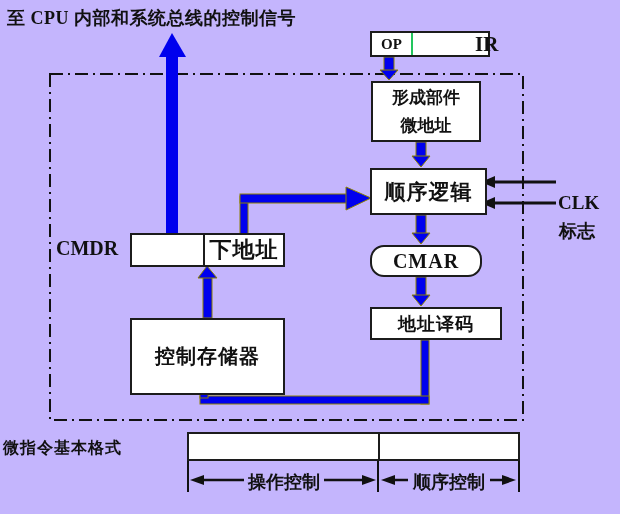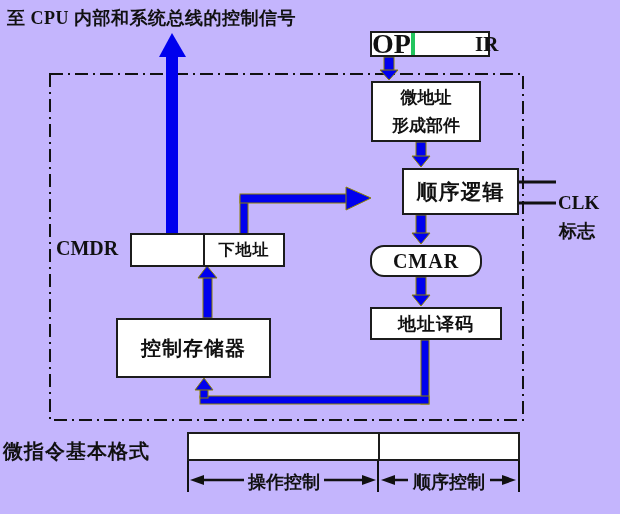--- a/index.html
+++ b/index.html
@@ -16,7 +16,7 @@
   .cjk{font-family:"Liberation Serif","DejaVu Serif",serif;}
   
   .ir-box{left:370px;top:31px;width:120px;height:26px;padding:0;}
-  .ir-box .cell-op{width:39px;height:100%;border-right:4px solid #22c55e;display:flex;align-items:center;justify-content:center;font-size:28px;}
+  .ir-box .cell-op{width:39px;height:100%;border-right:2px solid #22c55e;display:flex;align-items:center;justify-content:center;font-size:15px;}
   .ir-box .cell-rest{flex:1;height:100%;}
   .ir-lbl{left:475px;top:32px;font-size:21px;}
   

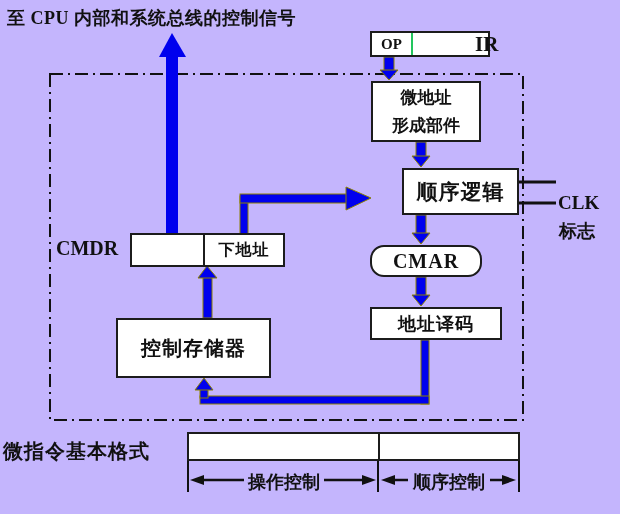--- a/index.html
+++ b/index.html
@@ -135,8 +135,8 @@
   <div class="lbl ir-lbl">IR</div>
 
   <div class="box maf-box cjk">
+    <span>形成部件</span>
     <span>微地址</span>
-    <span>形成部件</span>
   </div>
 
   <div class="box seq-box cjk">顺序逻辑</div>

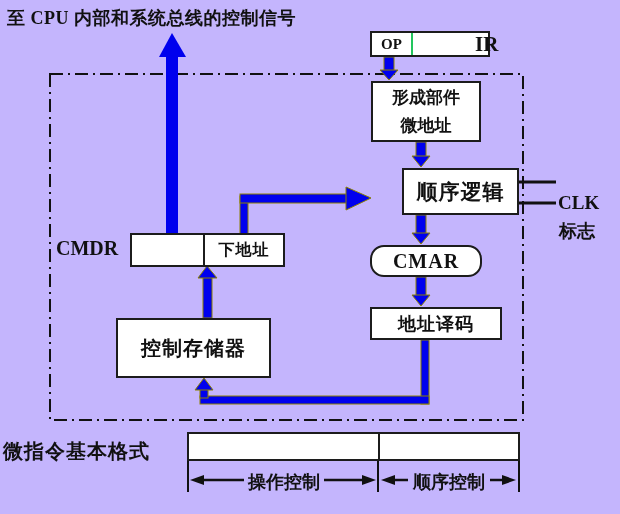--- a/index.html
+++ b/index.html
@@ -21,7 +21,7 @@
   .ir-lbl{left:475px;top:32px;font-size:21px;}
   
   .maf-box{left:371px;top:81px;width:110px;height:61px;font-size:17px;line-height:1.6;flex-direction:column;}
-  .seq-box{left:370px;top:168px;width:117px;height:47px;font-size:21px;letter-spacing:1px;margin-left:32px;}
+  .seq-box{left:370px;top:168px;width:117px;height:47px;font-size:21px;letter-spacing:1px;}
   .cmar-box{left:370px;top:245px;width:112px;height:32px;font-size:20px;letter-spacing:1px;border-radius:14px;}
   .dec-box{left:370px;top:307px;width:132px;height:33px;font-size:18px;letter-spacing:1px;}
   

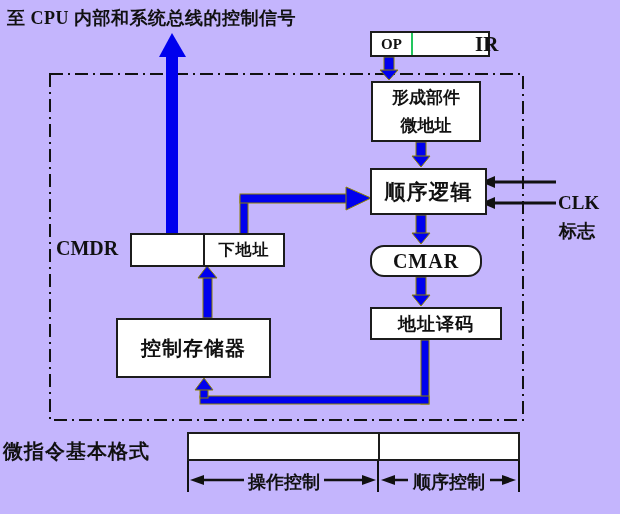--- a/index.html
+++ b/index.html
@@ -27,7 +27,7 @@
   
   .cmdr-box{left:130px;top:233px;width:155px;height:34px;padding:0;}
   .cmdr-box .cell-empty{width:71px;height:100%;border-right:2px solid #1c1c1c;}
-  .cmdr-box .cell-next{flex:1;height:100%;display:flex;align-items:center;justify-content:center;font-size:16px;letter-spacing:1px;}
+  .cmdr-box .cell-next{flex:1;height:100%;display:flex;align-items:center;justify-content:center;font-size:22px;letter-spacing:1px;}
   .cmdr-lbl{left:56px;top:237px;font-size:20px;}
   .cm-box{left:116px;top:318px;width:155px;height:60px;font-size:20px;letter-spacing:1px;}
   

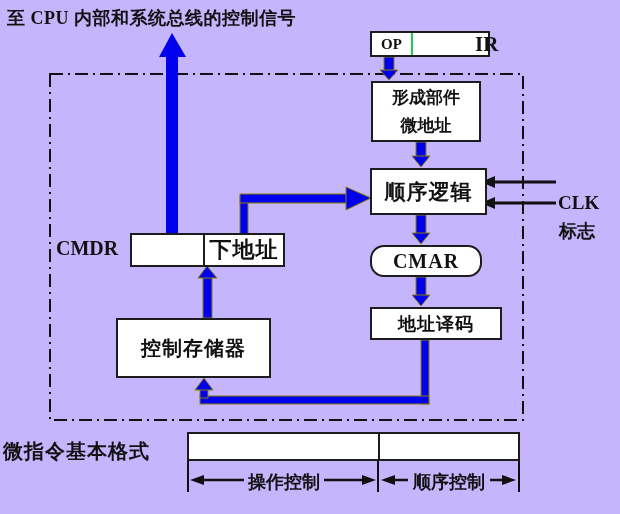--- a/index.html
+++ b/index.html
@@ -29,7 +29,7 @@
   .cmdr-box .cell-empty{width:71px;height:100%;border-right:2px solid #1c1c1c;}
   .cmdr-box .cell-next{flex:1;height:100%;display:flex;align-items:center;justify-content:center;font-size:22px;letter-spacing:1px;}
   .cmdr-lbl{left:56px;top:237px;font-size:20px;}
-  .cm-box{left:116px;top:318px;width:155px;height:60px;font-size:20px;letter-spacing:1px;}
+  .cm-box{left:130px;top:318px;width:155px;height:77px;font-size:20px;letter-spacing:1px;}
   
   .flag-lbl{left:559px;top:171px;font-size:18px;margin-top:48px;}
   .clk-lbl{left:558px;top:192px;font-size:19px;}

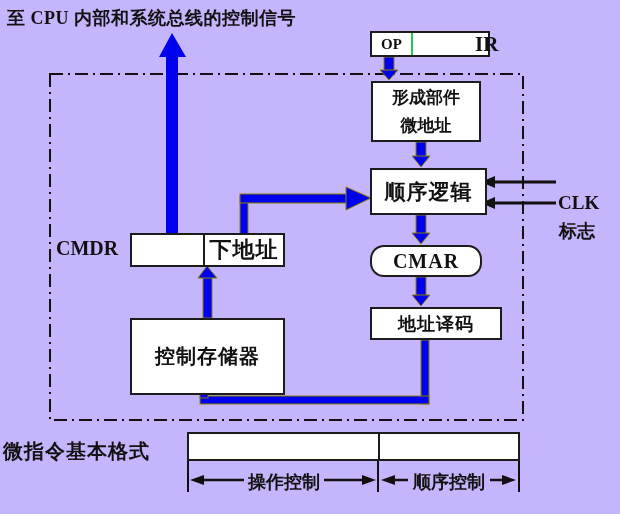--- a/index.html
+++ b/index.html
@@ -35,7 +35,7 @@
   .clk-lbl{left:558px;top:192px;font-size:19px;}
   
   .top-title{left:7px;top:6px;font-size:18px;letter-spacing:0.5px;}
-  .fmt-title{left:3px;top:438px;font-size:20px;letter-spacing:1px;text-align:center;}
+  .fmt-title{left:3px;top:438px;font-size:16px;letter-spacing:1px;text-align:center;}
   
   .fmt-box{left:187px;top:432px;width:333px;height:29px;padding:0;}
   .fmt-box .cell-a{width:189px;height:100%;border-right:2px solid #1c1c1c;}

